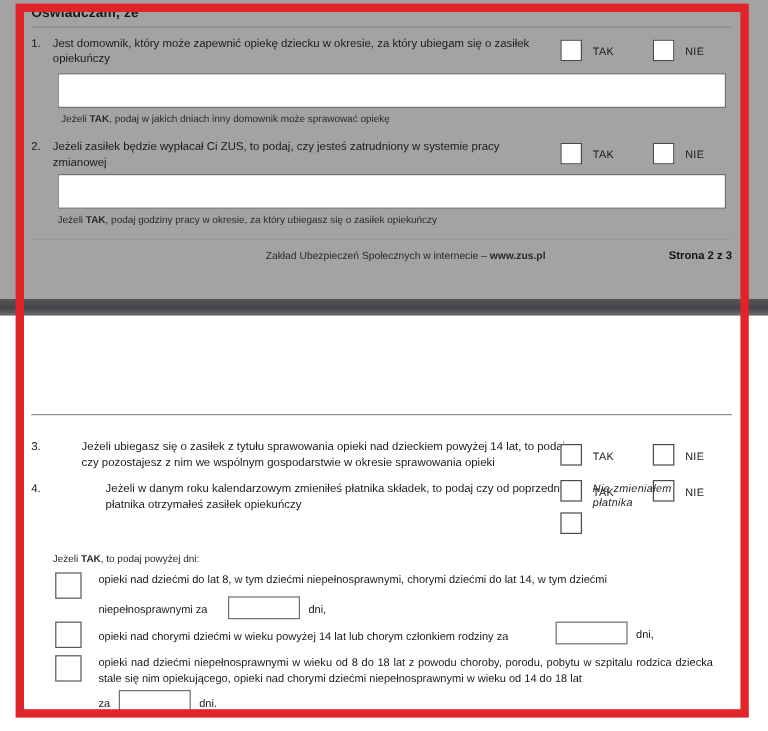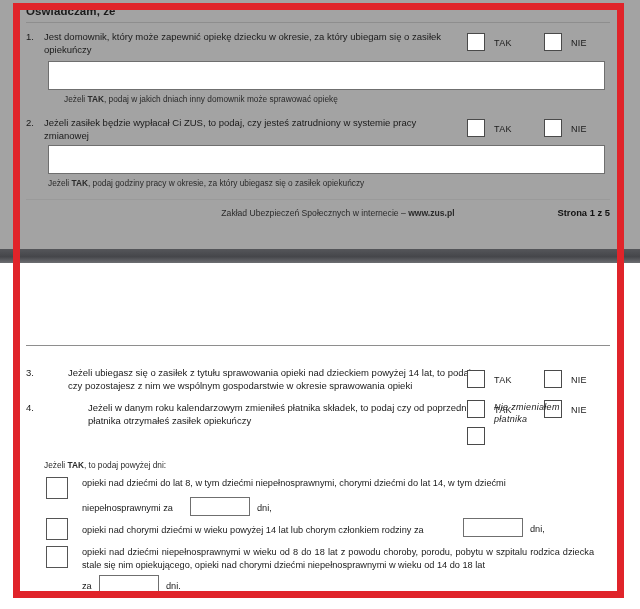--- a/index.html
+++ b/index.html
@@ -206,7 +206,7 @@
 
     <div class="text-box" style="left:48px; top:61px; width:557px; height:29px;"></div>
 
-    <div class="hint" style="left:64px; top:94px;"><span>Jeżeli </span><b>TAK</b><span>, podaj w jakich dniach inny domownik może sprawować opiekę</span></div>
+    <div class="hint" style="left:51px; top:94px;"><span>Jeżeli </span><b>TAK</b><span>, podaj w jakich dniach inny domownik może sprawować opiekę</span></div>
 
     <div class="q-num" style="left:26px; top:117px;">2.</div>
     <div class="q-text" style="left:44px; top:117px; width:410px;">Jeżeli zasiłek będzie wypłacał Ci ZUS, to podaj, czy jesteś zatrudniony w systemie pracy zmianowej</div>

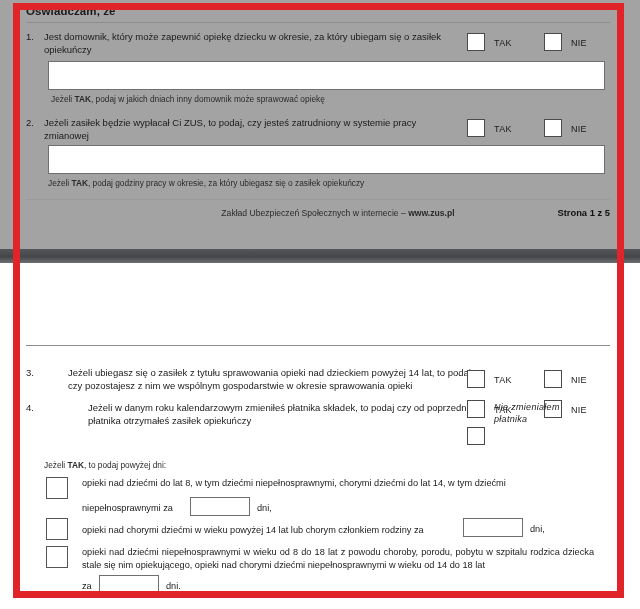--- a/index.html
+++ b/index.html
@@ -222,7 +222,7 @@
 
     <div class="rule footer-rule"></div>
     <div class="footer-center"><span>Zakład Ubezpieczeń Społecznych w internecie – </span><b>www.zus.pl</b></div>
-    <div class="footer-page">Strona 1 z 5</div>
+    <div class="footer-page">Strona 2 z 3</div>
   </div>
 
   <div class="page-gap"></div>

